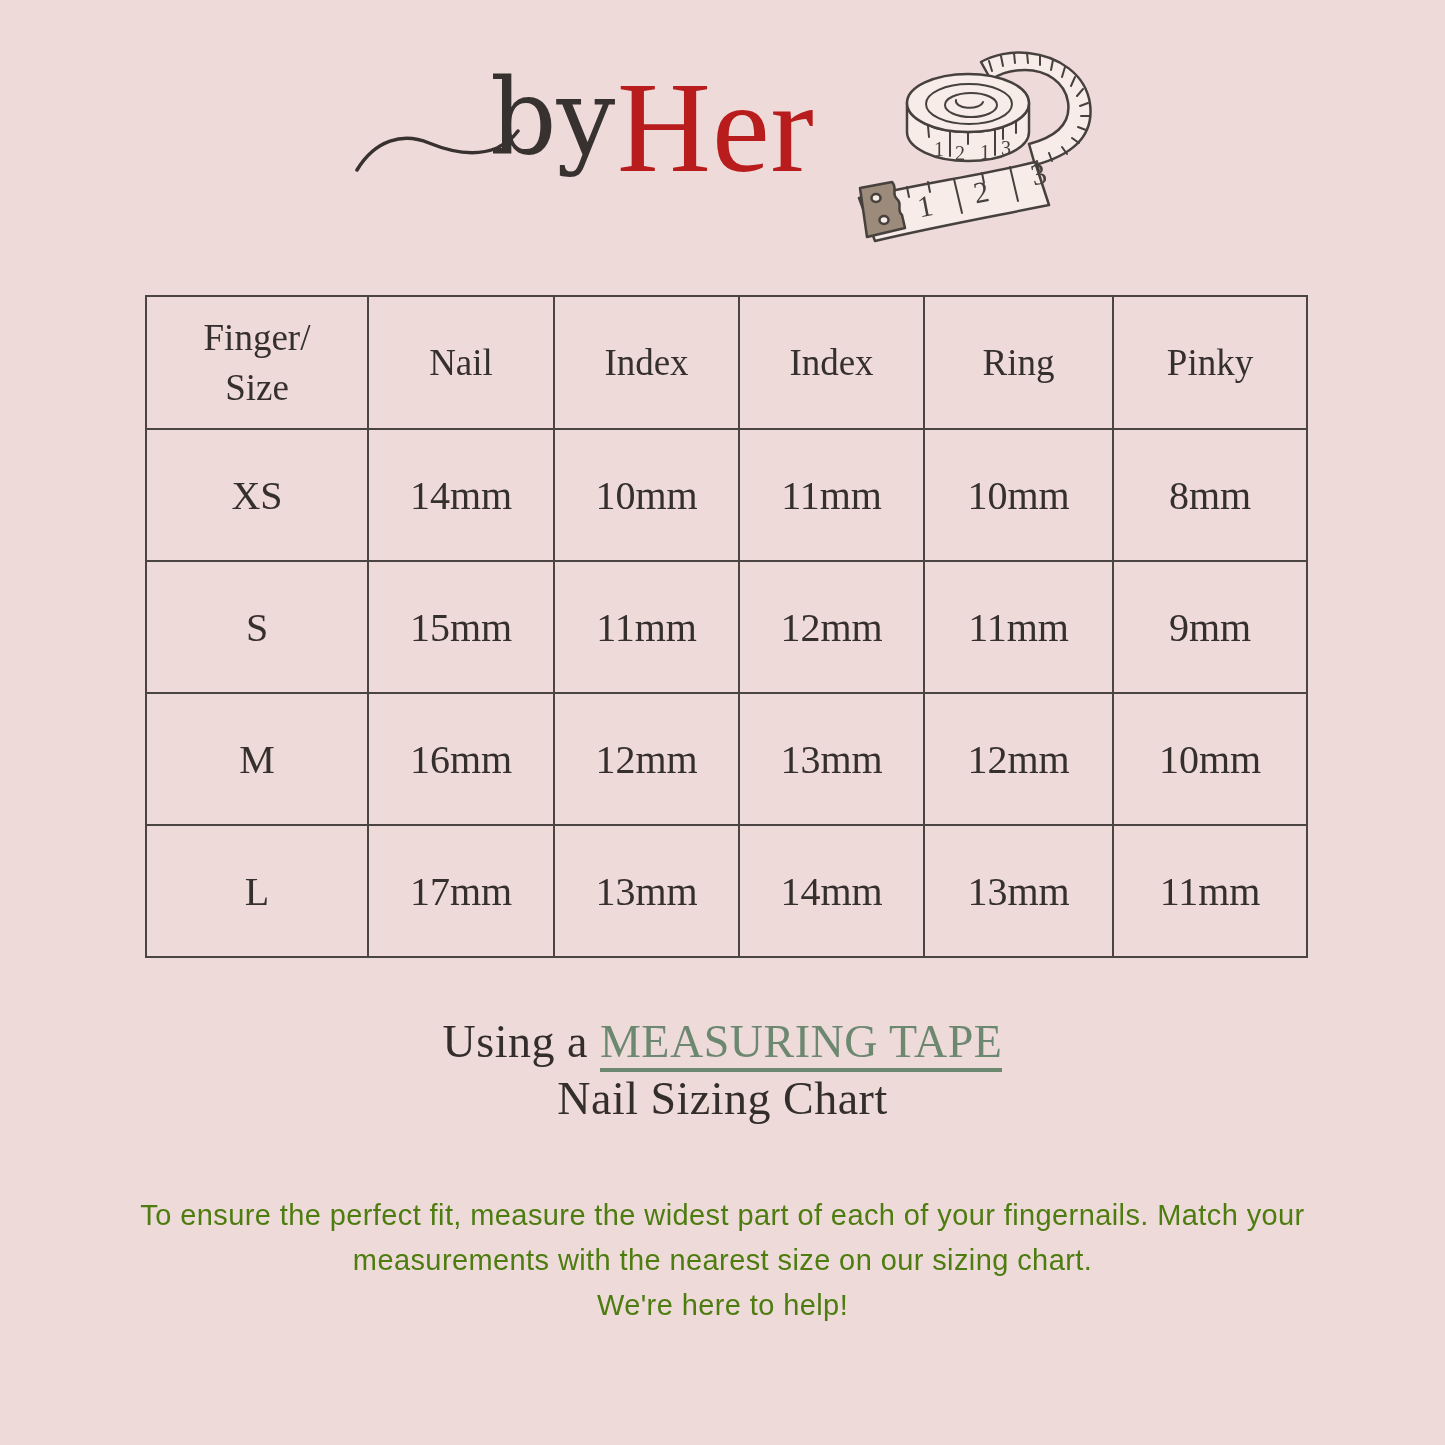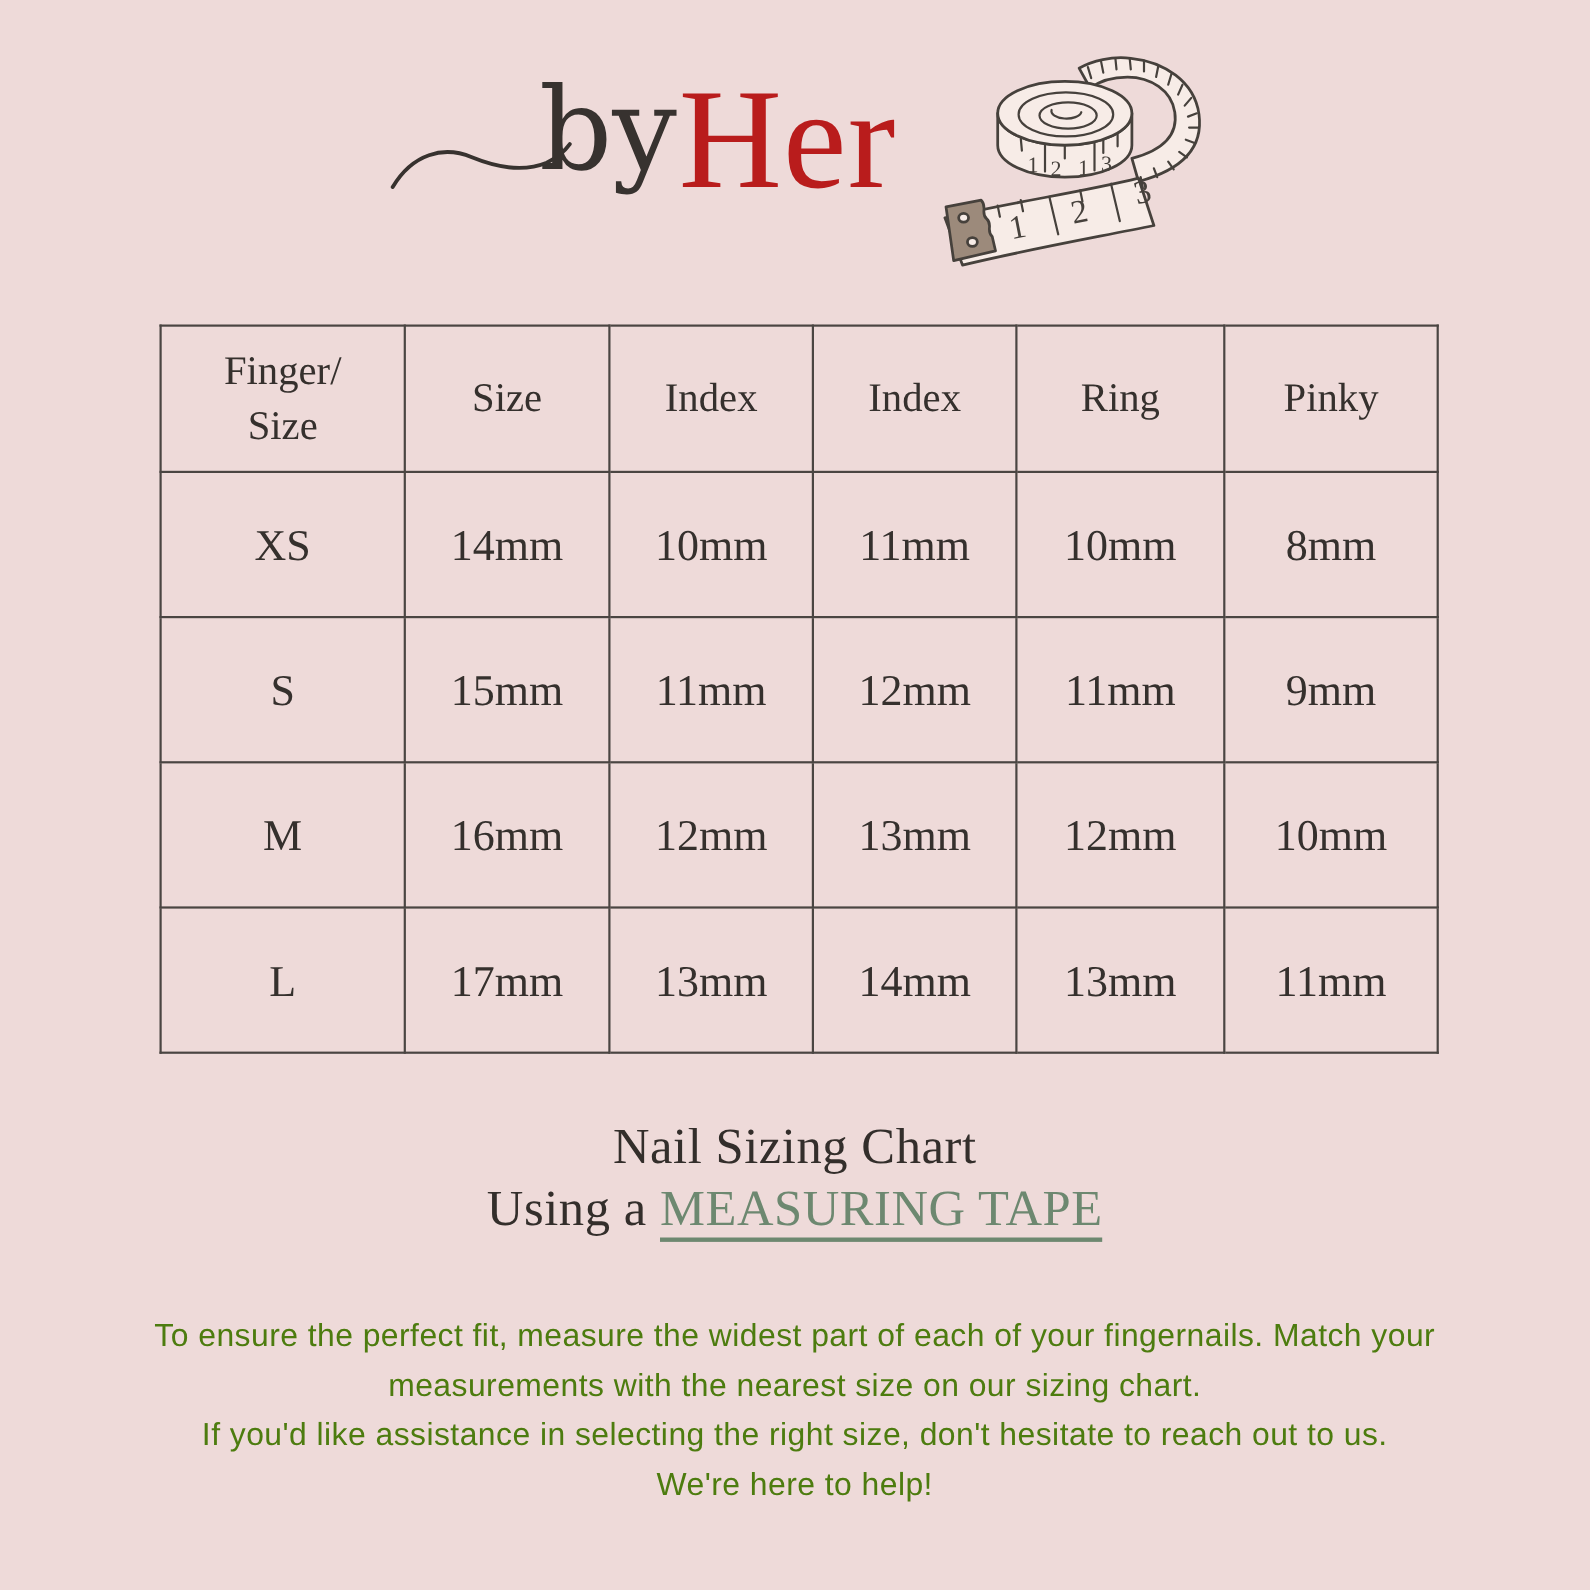--- a/index.html
+++ b/index.html
@@ -112,7 +112,7 @@
     <tbody>
         <tr>
       <th><span class="th-wrap">Finger/ Size</span></th>
-      <th>Size</th>
+      <th>Nail</th>
       <th>Index</th>
       <th>Index</th>
       <th>Ring</th>

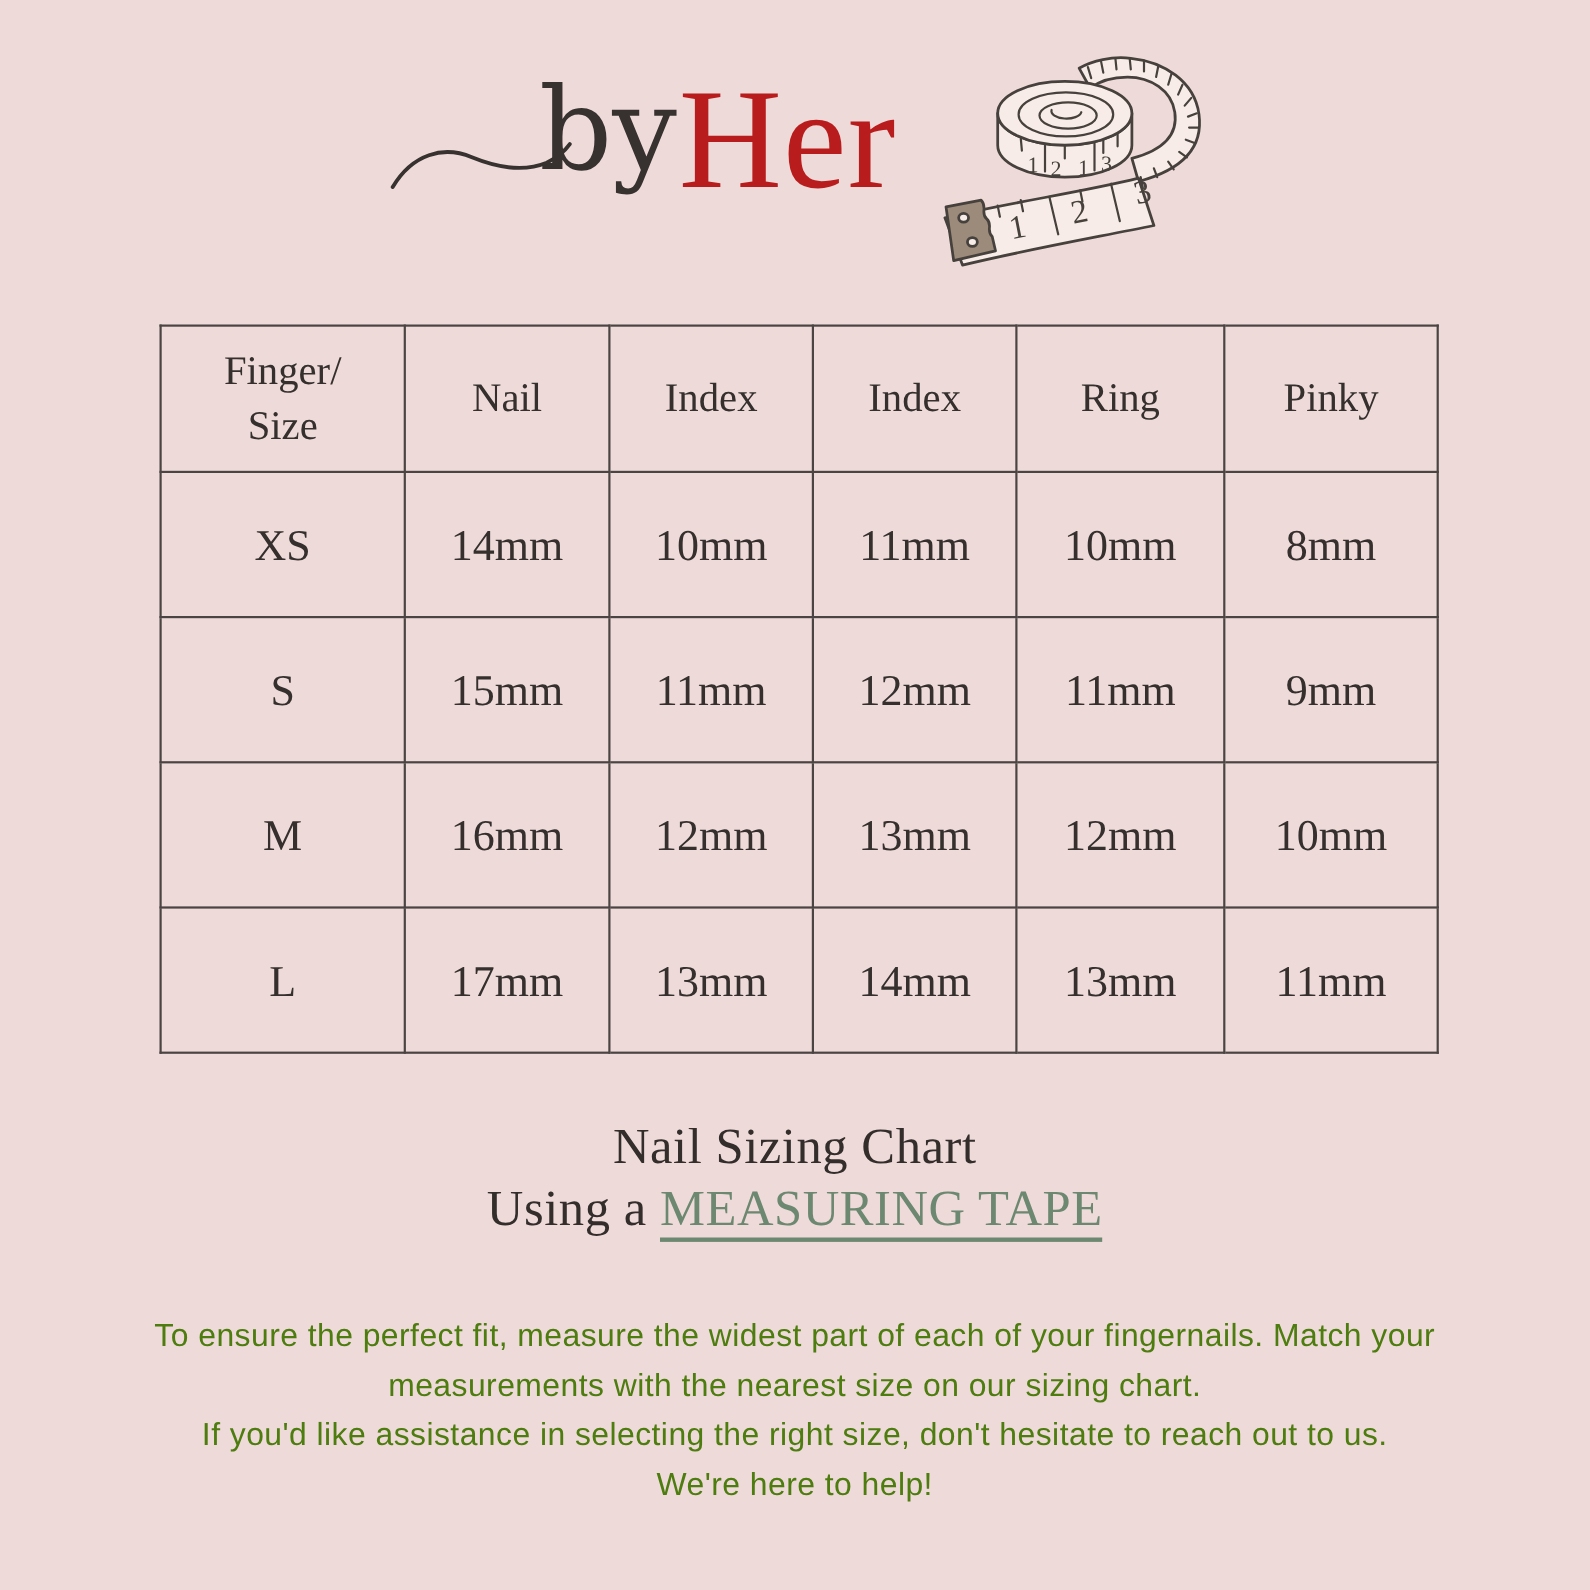--- a/index.html
+++ b/index.html
@@ -154,10 +154,10 @@
     </table>
 
   <div class="caption">
-    <div>Nail Sizing Chart</div>
     <div>
       <span>Using a </span><span class="link">MEASURING TAPE</span>
     </div>
+    <div>Nail Sizing Chart</div>
   </div>
 
   <div class="para">

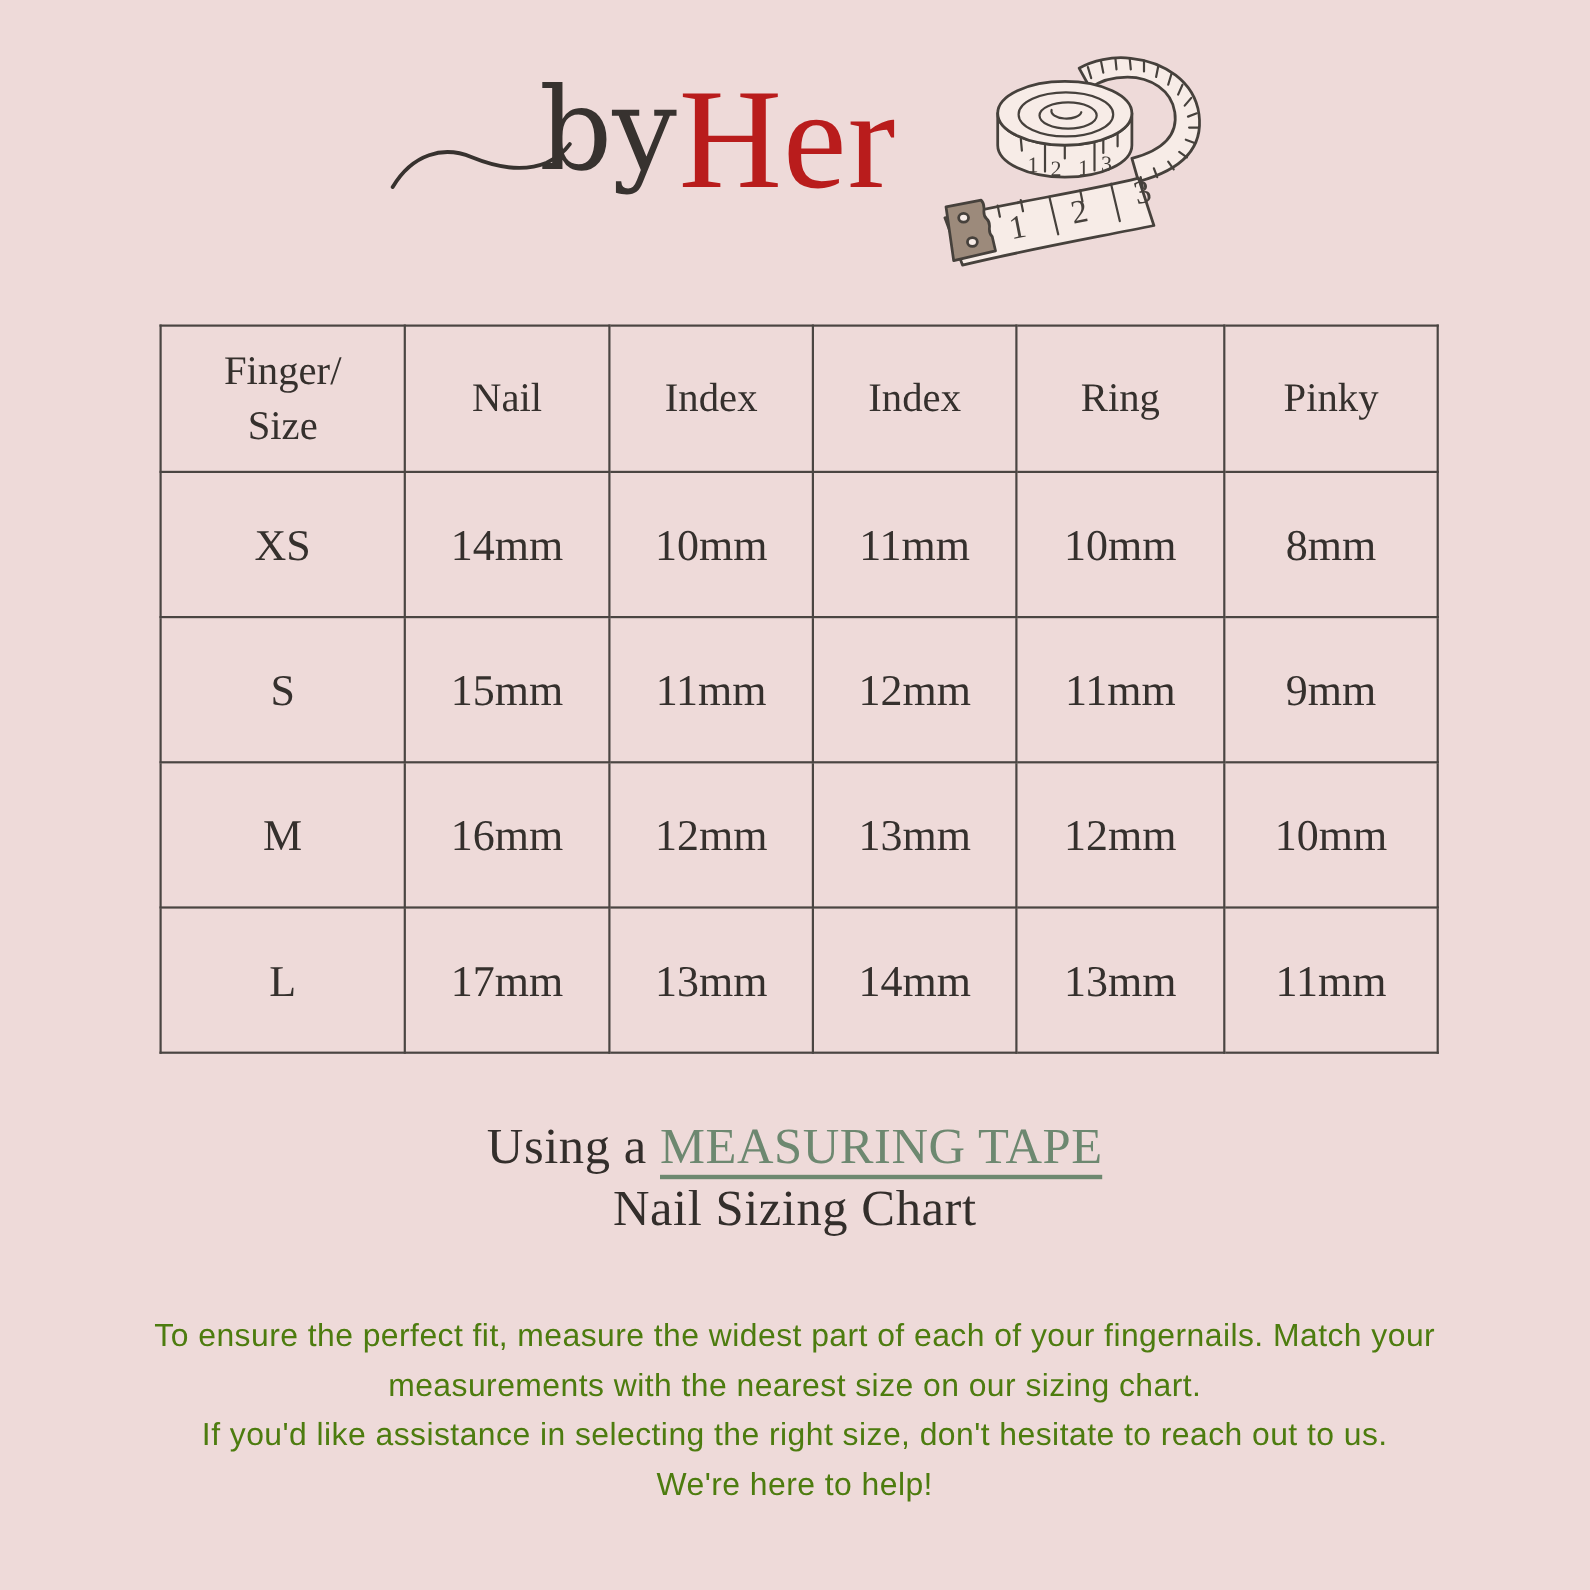--- a/index.html
+++ b/index.html
@@ -163,7 +163,6 @@
   <div class="para">
     <div>To ensure the perfect fit, measure the widest part of each of your fingernails. Match your</div>
     <div>measurements with the nearest size on our sizing chart.</div>
-    <div>If you'd like assistance in selecting the right size, don't hesitate to reach out to us.</div>
     <div>We're here to help!</div>
   </div>
 

